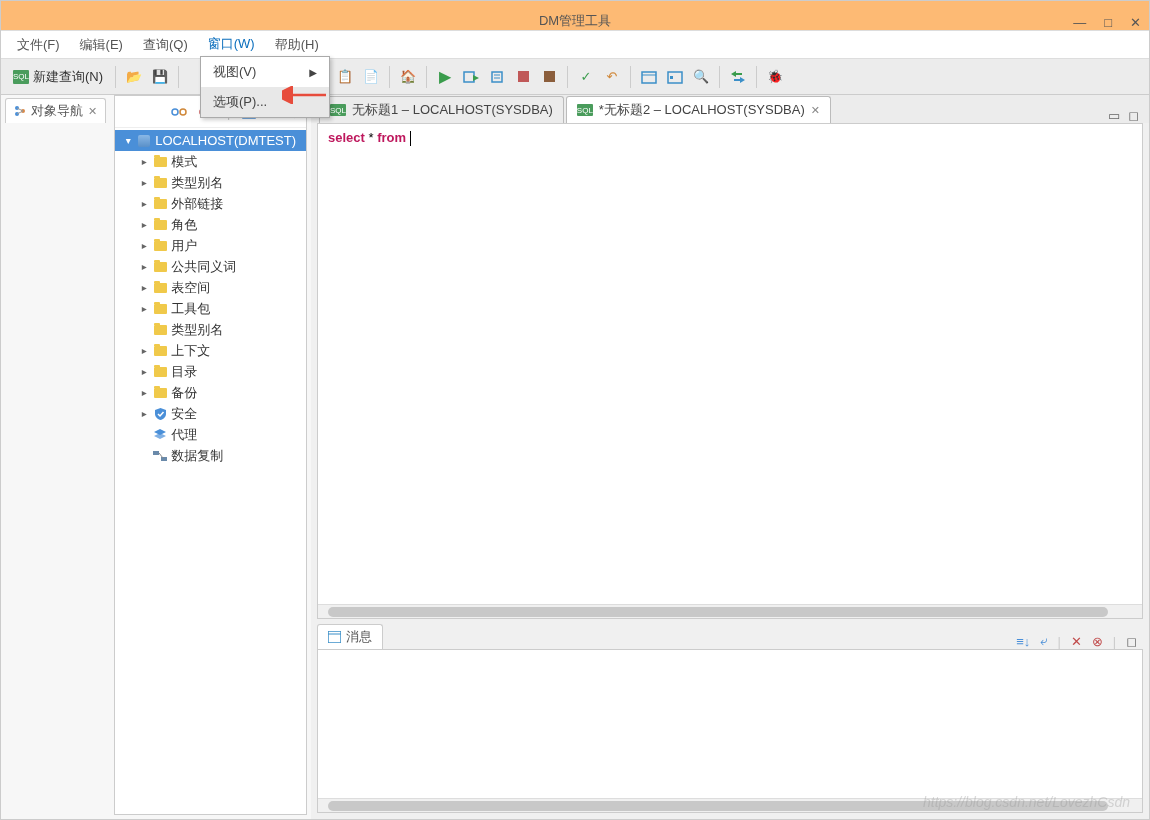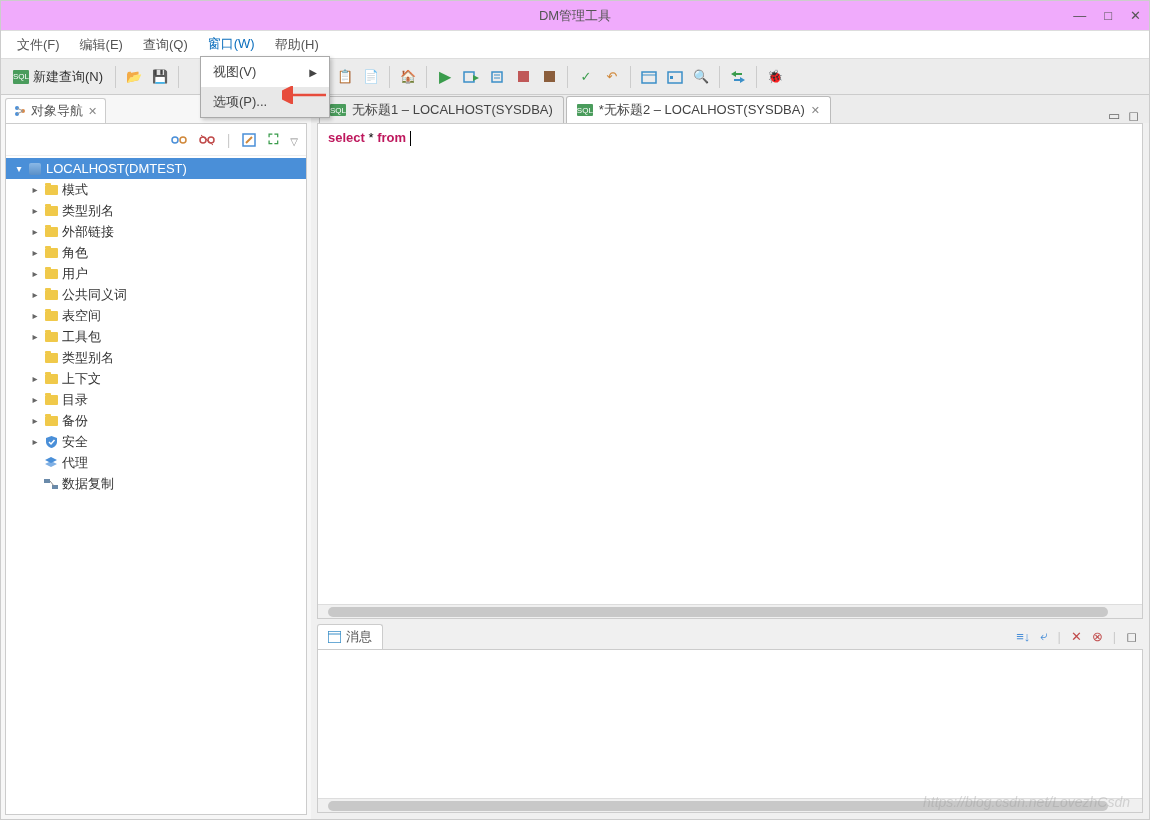--- a/index.html
+++ b/index.html
@@ -4,7 +4,7 @@
 <style>
 * { box-sizing: border-box; margin: 0; padding: 0; font-family: "Microsoft YaHei", "SimSun", sans-serif; font-size: 13px; }
 body { background: #f0f0f0; width: 1150px; height: 820px; overflow: hidden; display: flex; flex-direction: column; border: 1px solid #ccc; }
-.titlebar { height: 30px; background: #f0abfc; display: flex; align-items: center; border-bottom: 1px solid #ddd; position: relative; }
+.titlebar { height: 30px; background: #fdba74; display: flex; align-items: flex-end; border-bottom: 1px solid #ddd; position: relative; }
 .titlebar .title { flex: 1; text-align: center; color: #555; }
 .win-controls { position: absolute; right: 8px; display: flex; gap: 18px; color: #555; font-size: 15px; }
 .win-controls span { cursor: pointer; }

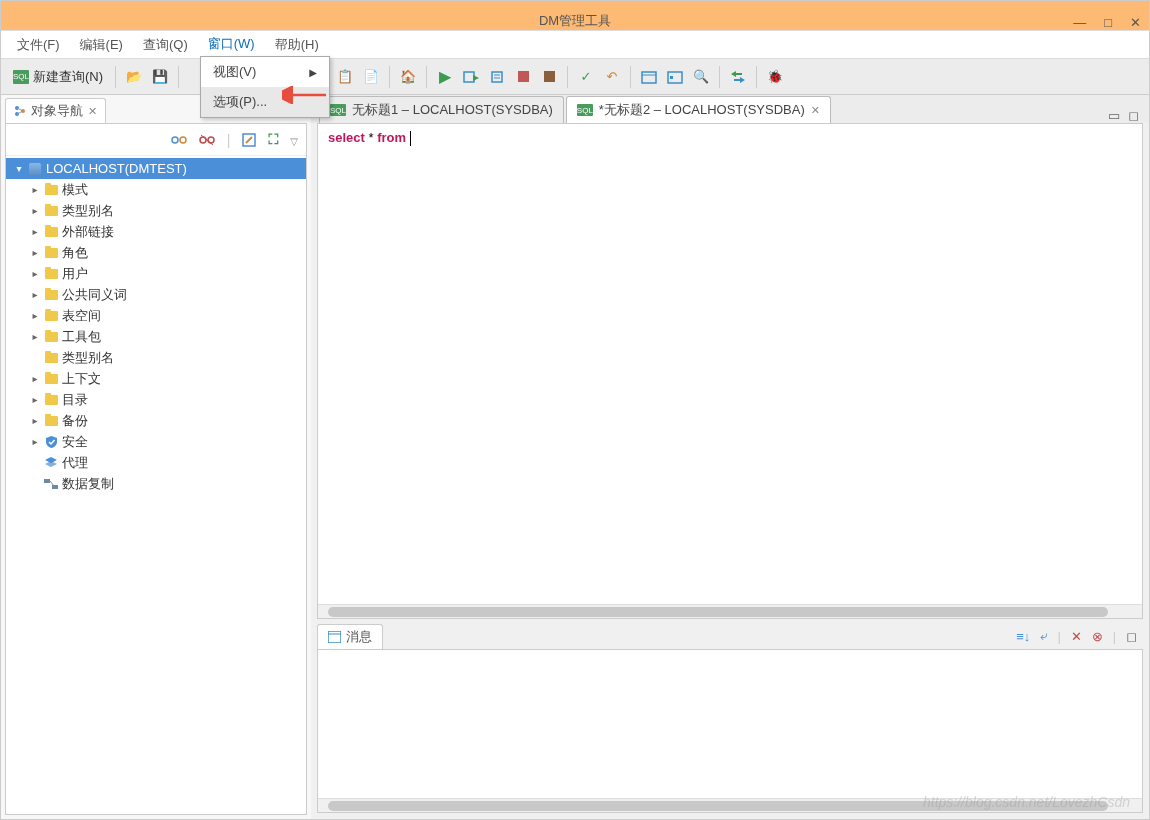--- a/index.html
+++ b/index.html
@@ -21,7 +21,7 @@
 .toolbar .sep { width: 1px; height: 22px; background: #ccc; margin: 0 4px; }
 .toolbar .new-query { display: flex; align-items: center; gap: 4px; padding: 2px 6px; cursor: pointer; color: #333; }
 .main-area { flex: 1; display: flex; overflow: hidden; }
-.left-panel { width: 310px; display: flex; flex-direction: column; background: #f7f7f7; }
+.left-panel { width: 310px; display: flex; flex-direction: row; background: #f7f7f7; }
 .tabline { height: 28px; display: flex; align-items: flex-end; padding: 0 4px; }
 .tab { background: #fff; border: 1px solid #ccc; border-bottom: none; padding: 3px 8px; display: flex; align-items: center; gap: 5px; color: #555; border-radius: 3px 3px 0 0; }
 .tab .close-x { color: #888; cursor: pointer; font-size: 11px; }

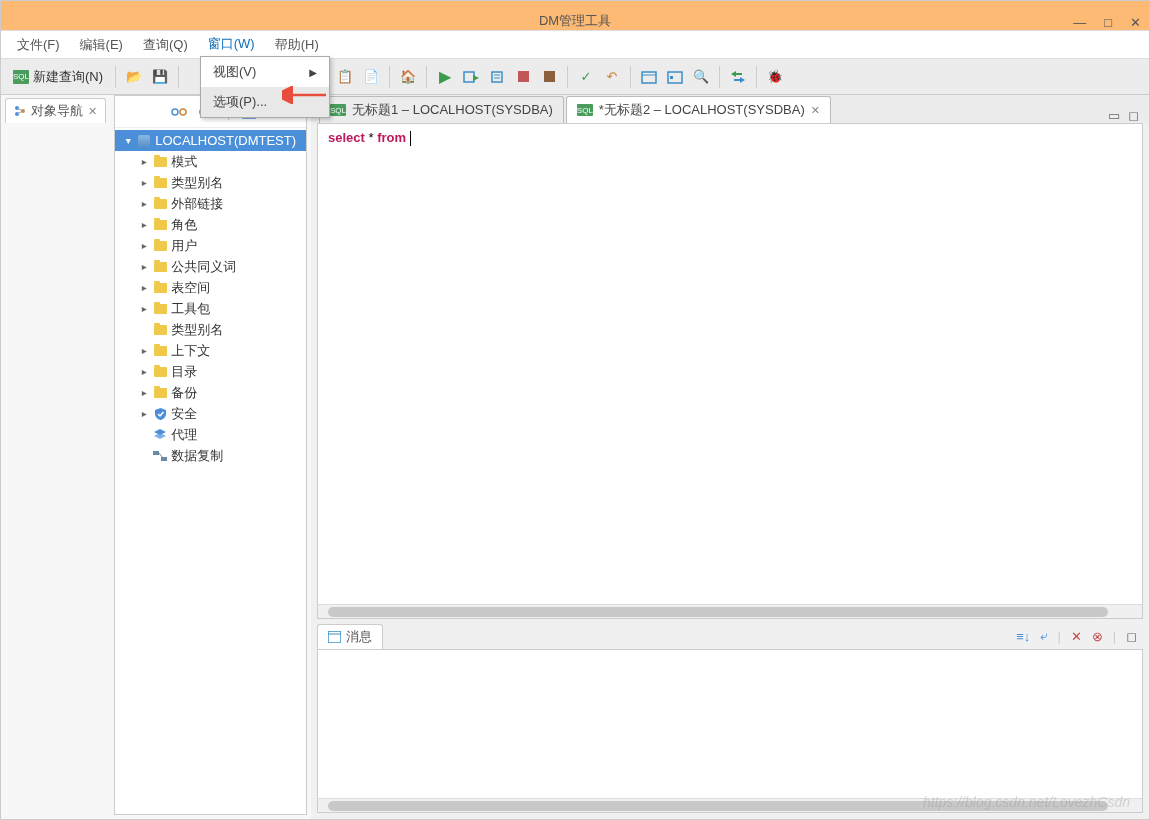--- a/index.html
+++ b/index.html
@@ -53,7 +53,7 @@
 .hscroll { height: 14px; background: #f0f0f0; border-top: 1px solid #ddd; position: relative; }
 .hscroll .thumb { position: absolute; left: 10px; width: 780px; height: 10px; top: 2px; background: #c8c8c8; border-radius: 5px; }
 .msg-panel { height: 190px; margin: 0 6px 6px 6px; display: flex; flex-direction: column; }
-.msg-tabline { height: 26px; display: flex; align-items: center; position: relative; }
+.msg-tabline { height: 26px; display: flex; align-items: flex-end; position: relative; }
 .msg-tab { background: #fff; border: 1px solid #ccc; border-bottom: none; padding: 3px 10px; display: flex; align-items: center; gap: 5px; color: #555; border-radius: 3px 3px 0 0; }
 .msg-controls { position: absolute; right: 6px; display: flex; gap: 10px; color: #666; font-size: 12px; align-items: center; }
 .msg-body { flex: 1; background: #fff; border: 1px solid #ccc; position: relative; }

